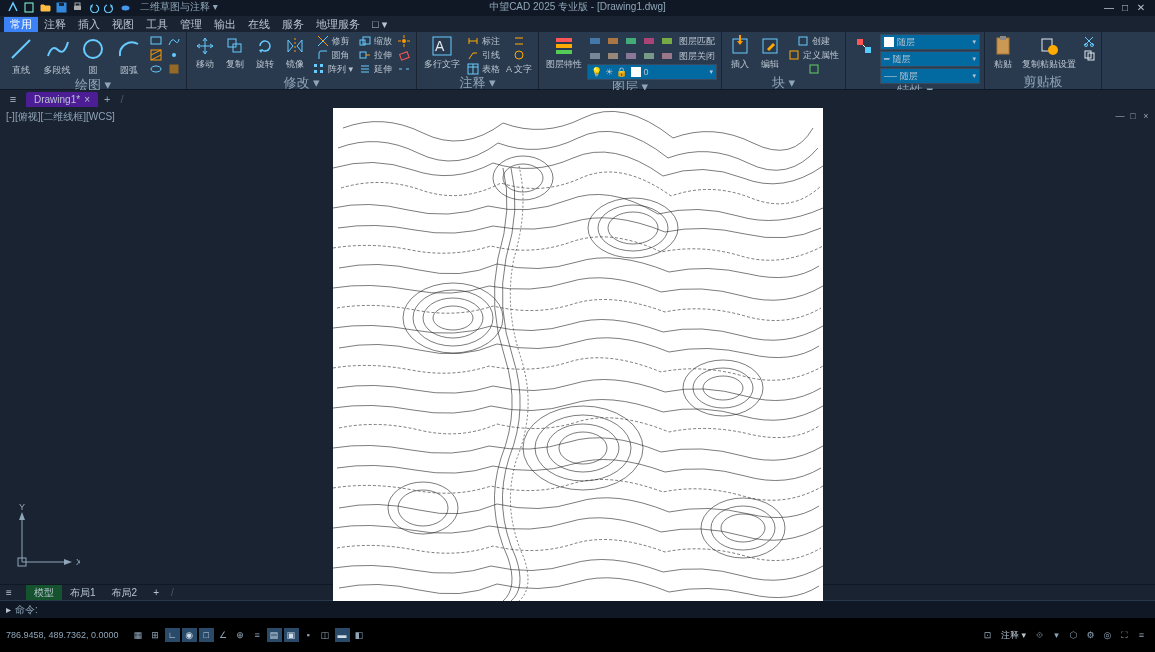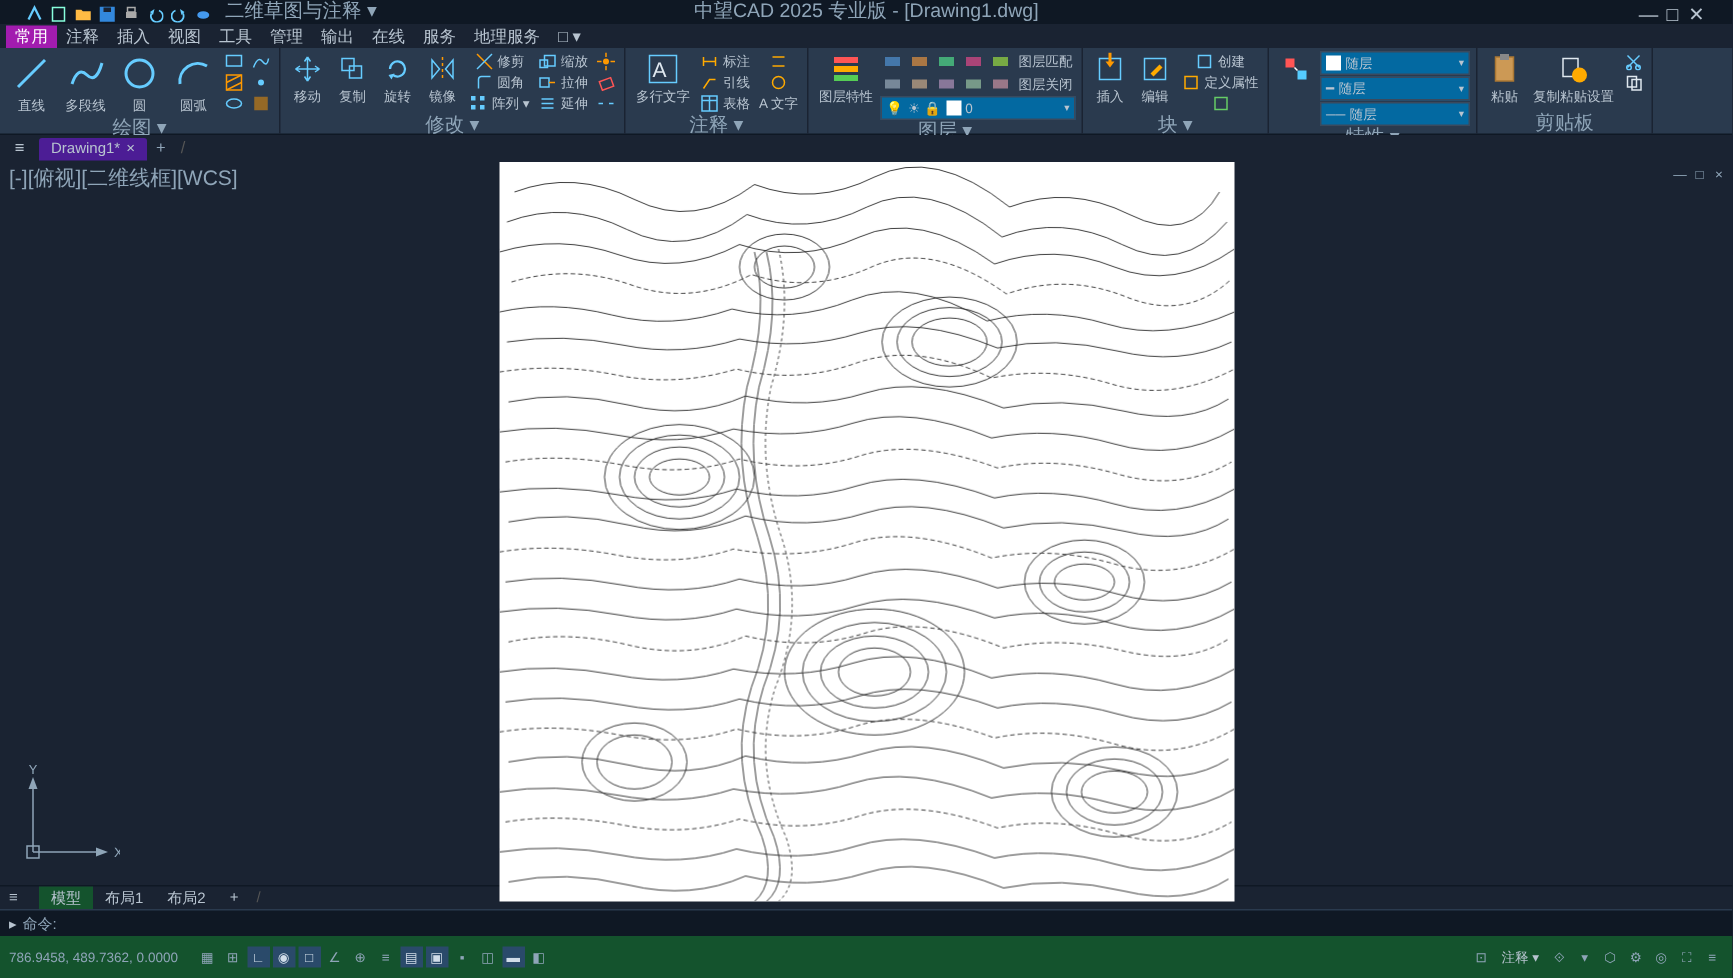--- a/index.html
+++ b/index.html
@@ -6,7 +6,7 @@
 body { width: 1155px; height: 652px; background: #1a2332; color: #b8c4d0; font-size: 11px; overflow: hidden; display: flex; flex-direction: column; }
 
 
-.titlebar { height: 16px; background: #0f1824; display: flex; align-items: flex-end; padding: 0 16px; font-size: 13px; }
+.titlebar { height: 16px; background: #0f1824; display: flex; align-items: flex-start; padding: 0 6px; font-size: 10px; }
 .titlebar .qat { display: flex; gap: 2px; align-items: center; }
 .titlebar .qat .qi { width: 14px; height: 14px; display: flex; align-items: center; justify-content: center; font-size: 9px; }
 .titlebar .ws { margin-left: 8px; color: #8fa5b8; }

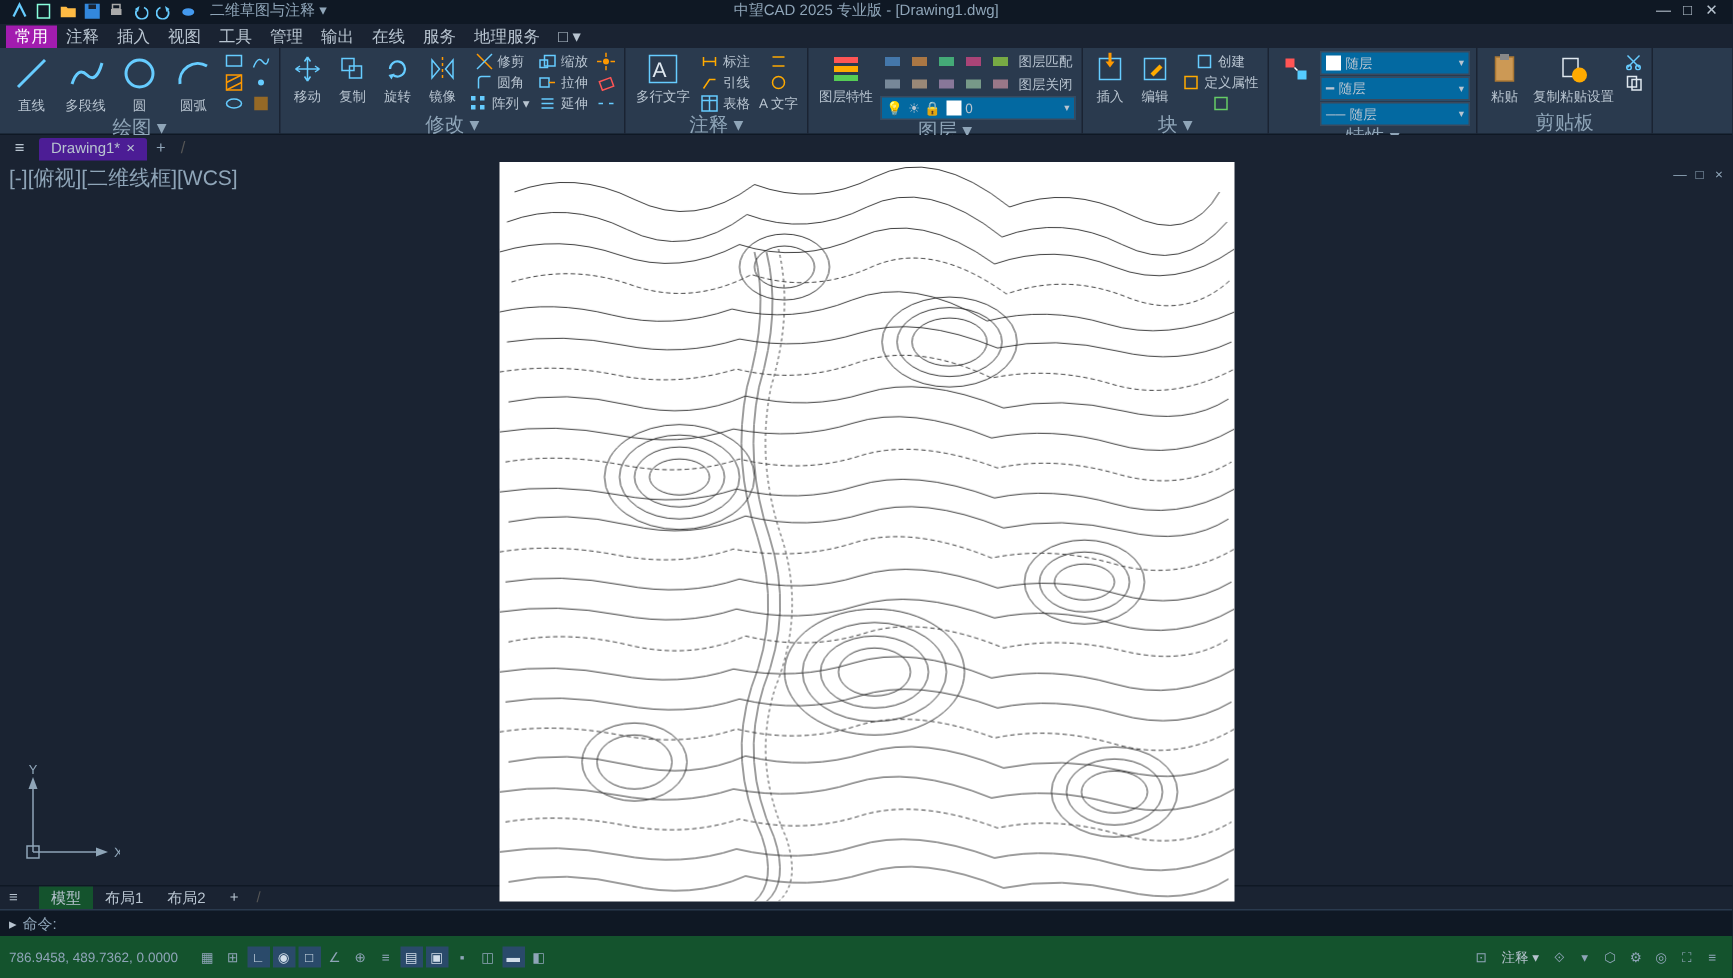--- a/index.html
+++ b/index.html
@@ -17,7 +17,7 @@
 
 .menubar { height: 16px; background: #1a2332; display: flex; align-items: center; padding-left: 4px; font-size: 11px; }
 .menubar div { padding: 0 6px; cursor: pointer; }
-.menubar .active { background: #a21caf; color: #fff; }
+.menubar .active { background: #3b82f6; color: #fff; }
 
 
 .ribbon { height: 58px; background: #2a3a4e; display: flex; border-bottom: 1px solid #0f1824; }

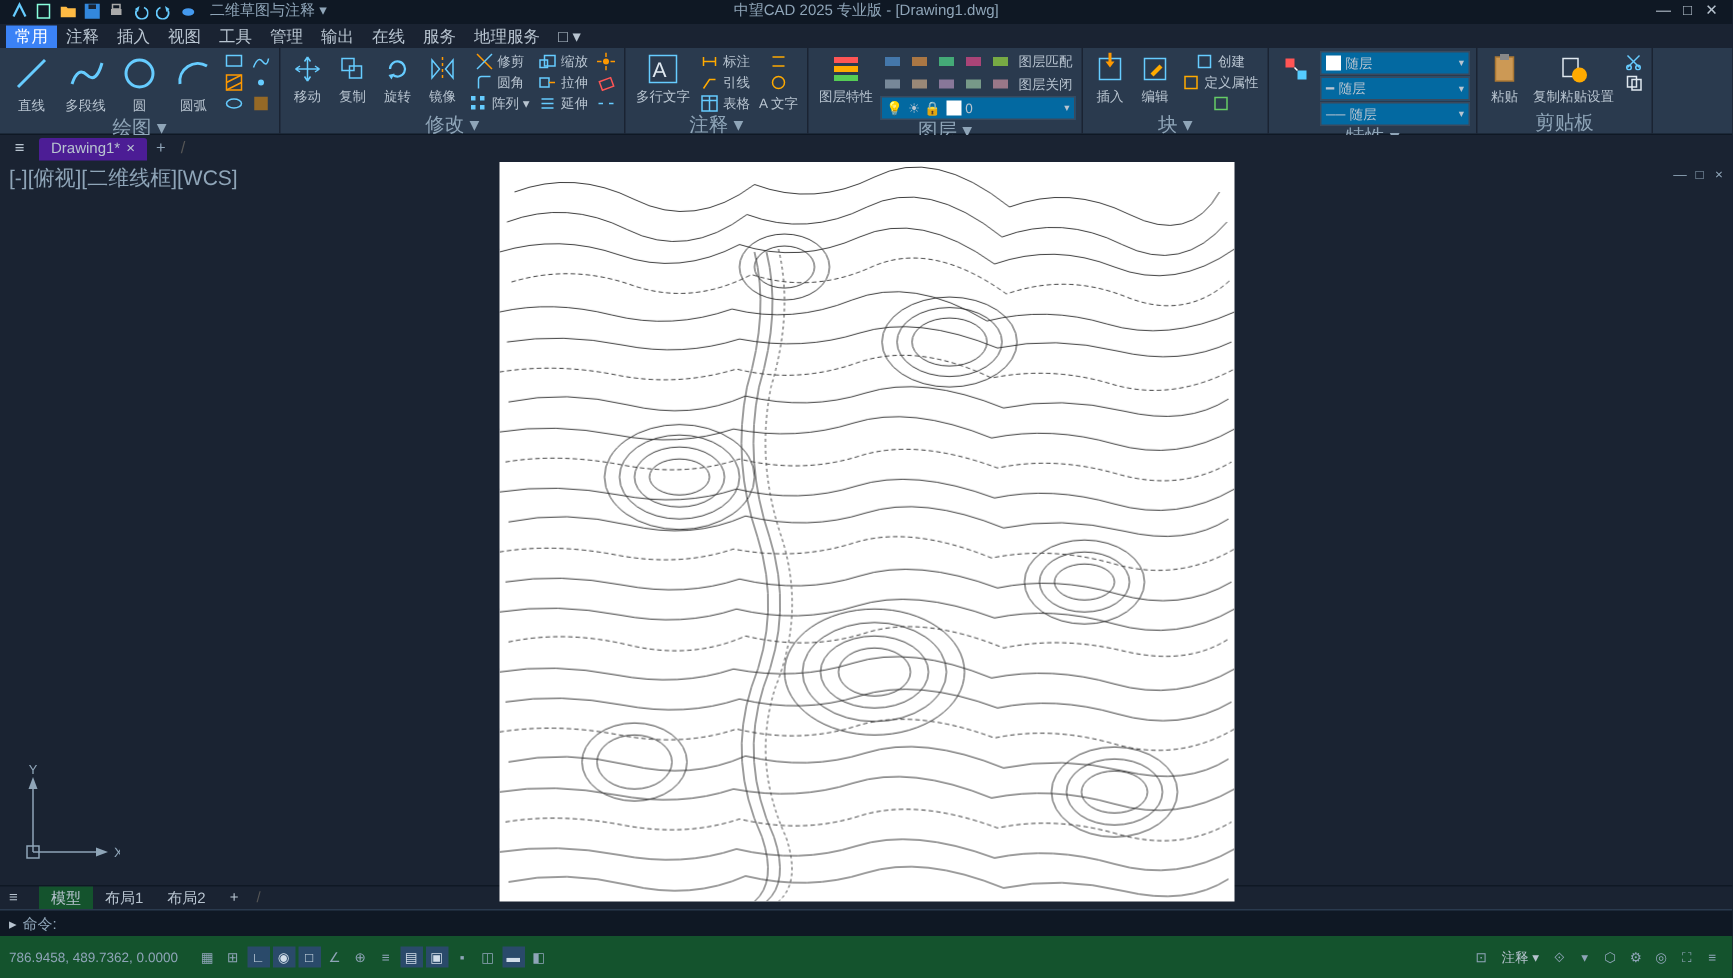--- a/index.html
+++ b/index.html
@@ -46,7 +46,7 @@
 
 
 .vpwrap { flex: 1; background: #1a2332; position: relative; display: flex; }
-.vpctrl { position: absolute; top: 2px; left: 6px; font-size: 14px; color: #8fa5b8; }
+.vpctrl { position: absolute; top: 2px; left: 6px; font-size: 10px; color: #8fa5b8; }
 .vpbtns { position: absolute; top: 3px; right: 4px; display: flex; gap: 3px; }
 .vpbtns div { width: 10px; height: 10px; font-size: 9px; color: #8fa5b8; cursor: pointer; display: flex; align-items: center; justify-content: center; }
 .canvas { position: absolute; left: 333px; top: 0px; width: 490px; height: 493px; background: #fff; }

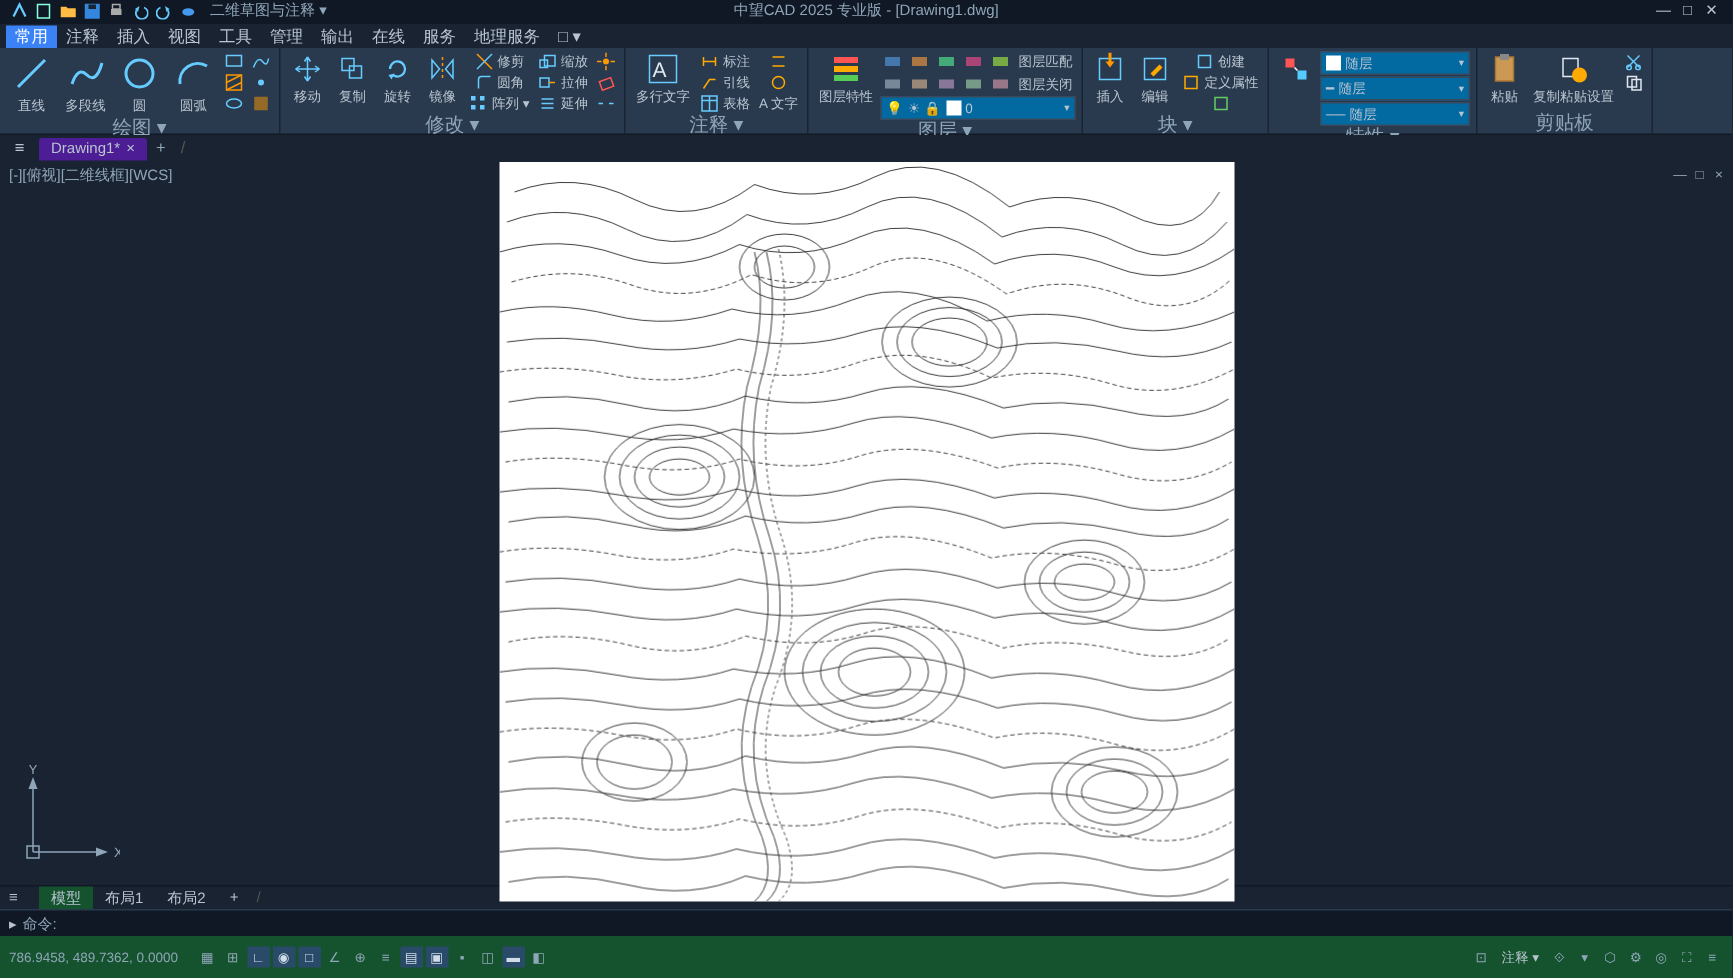--- a/index.html
+++ b/index.html
@@ -65,7 +65,7 @@
 .cmdline input { flex: 1; background: transparent; border: none; color: #b8c4d0; font-size: 10px; outline: none; }
 
 
-.statusbar { height: 28px; background: #14532d; display: flex; align-items: center; padding: 0 6px; font-size: 9px; gap: 2px; }
+.statusbar { height: 17px; background: #000000; display: flex; align-items: center; padding: 17px 6px; font-size: 9px; gap: 2px; }
 .statusbar .coords { margin-right: 10px; color: #8fa5b8; }
 .statusbar .sbtn { width: 15px; height: 14px; display: flex; align-items: center; justify-content: center; cursor: pointer; color: #8fa5b8; }
 .statusbar .sbtn.on { background: #2a4a6a; color: #d0dce8; }

